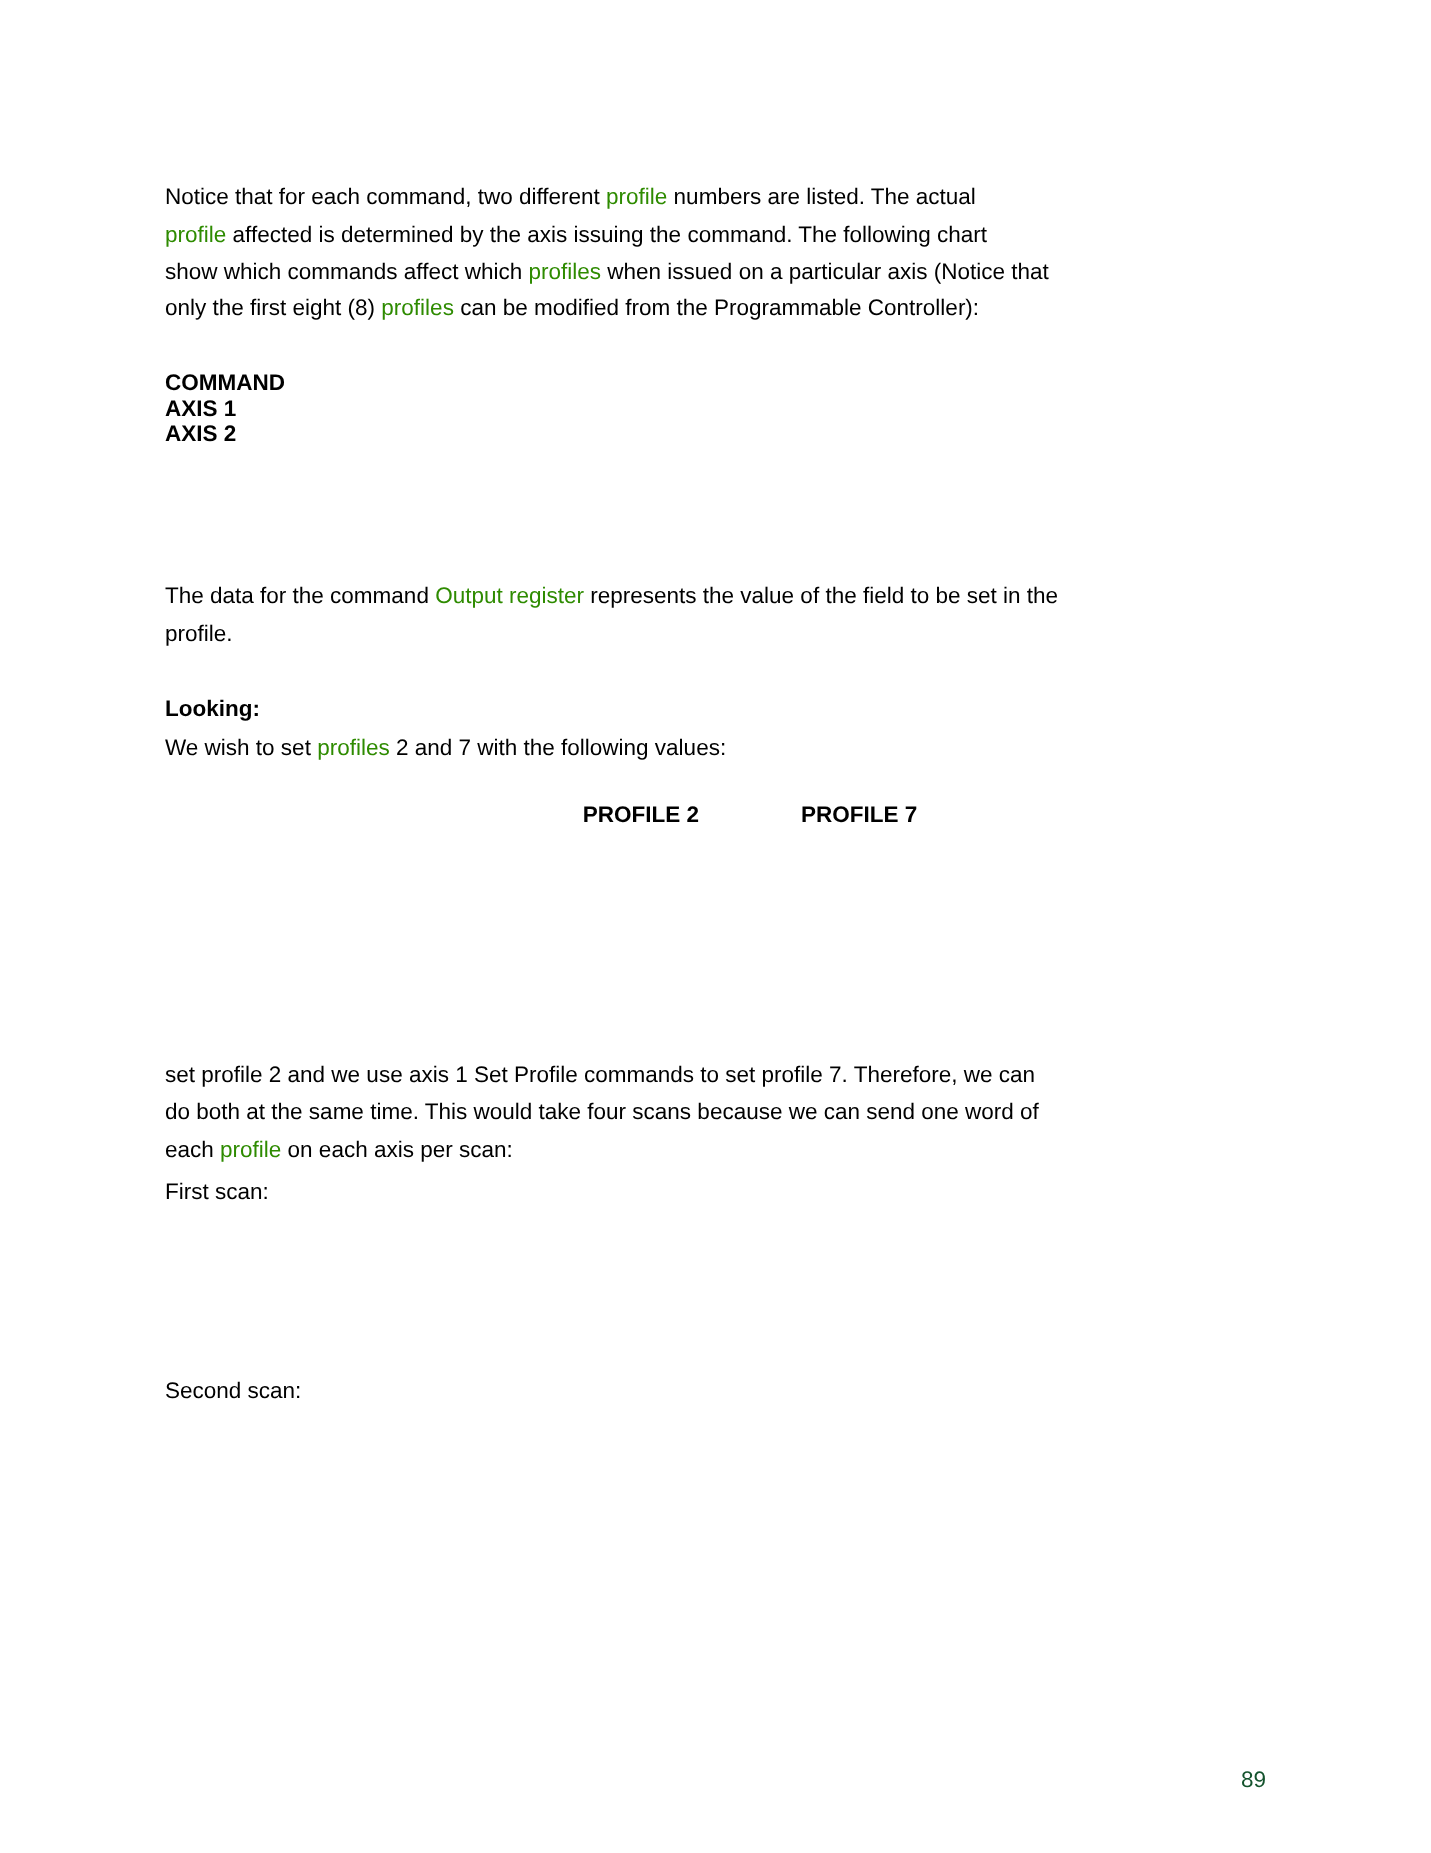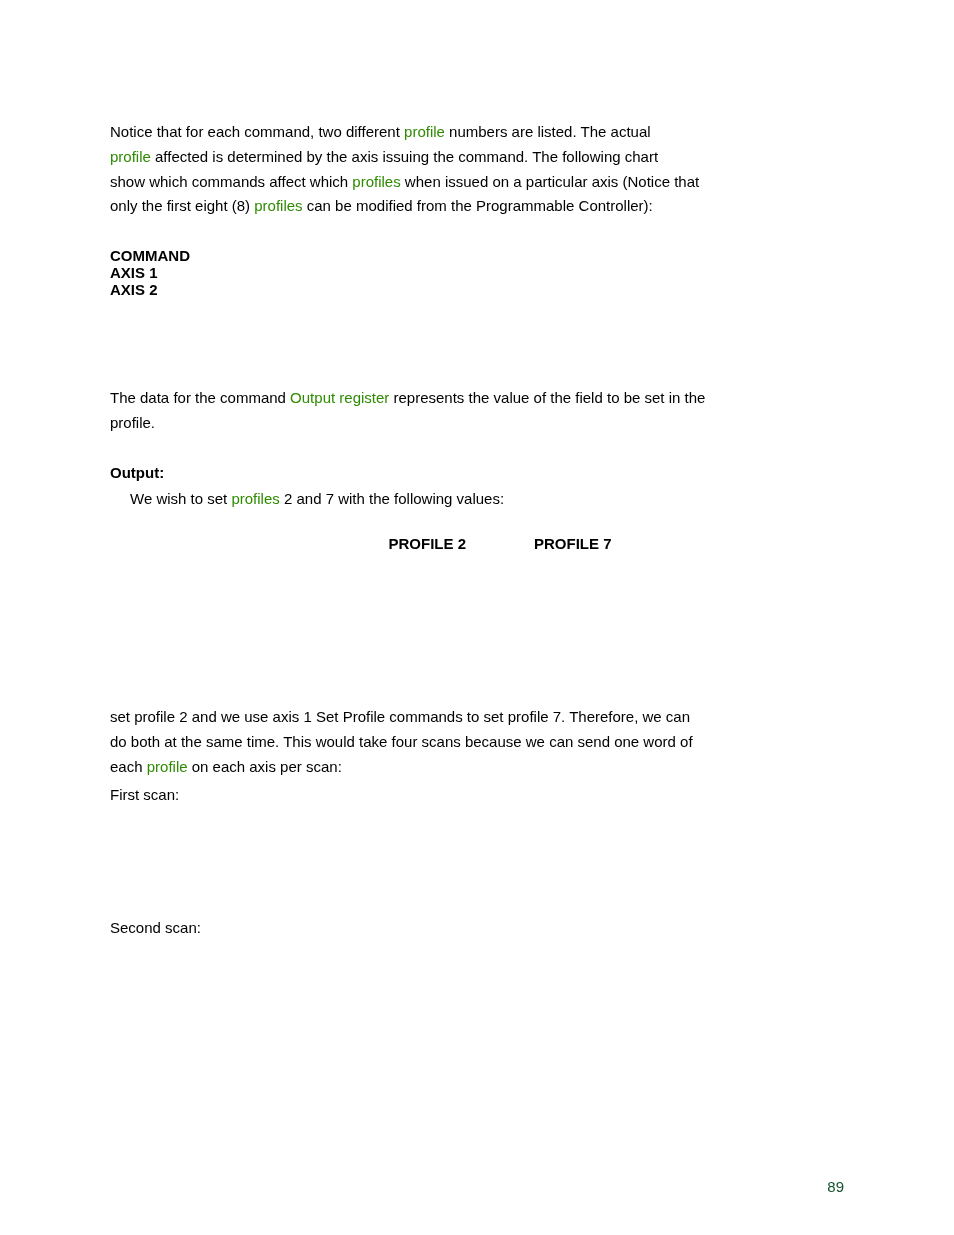--- a/index.html
+++ b/index.html
@@ -149,7 +149,7 @@
   </div>
 
   <div class="section">
-    <div class="example-heading">Output:</div>
+    <div class="example-heading">Looking:</div>
     <div class="example-text">
       <span>We wish to set </span><span class="text-green">profiles</span><span> 2 and 7 with the following values:</span>
     </div>

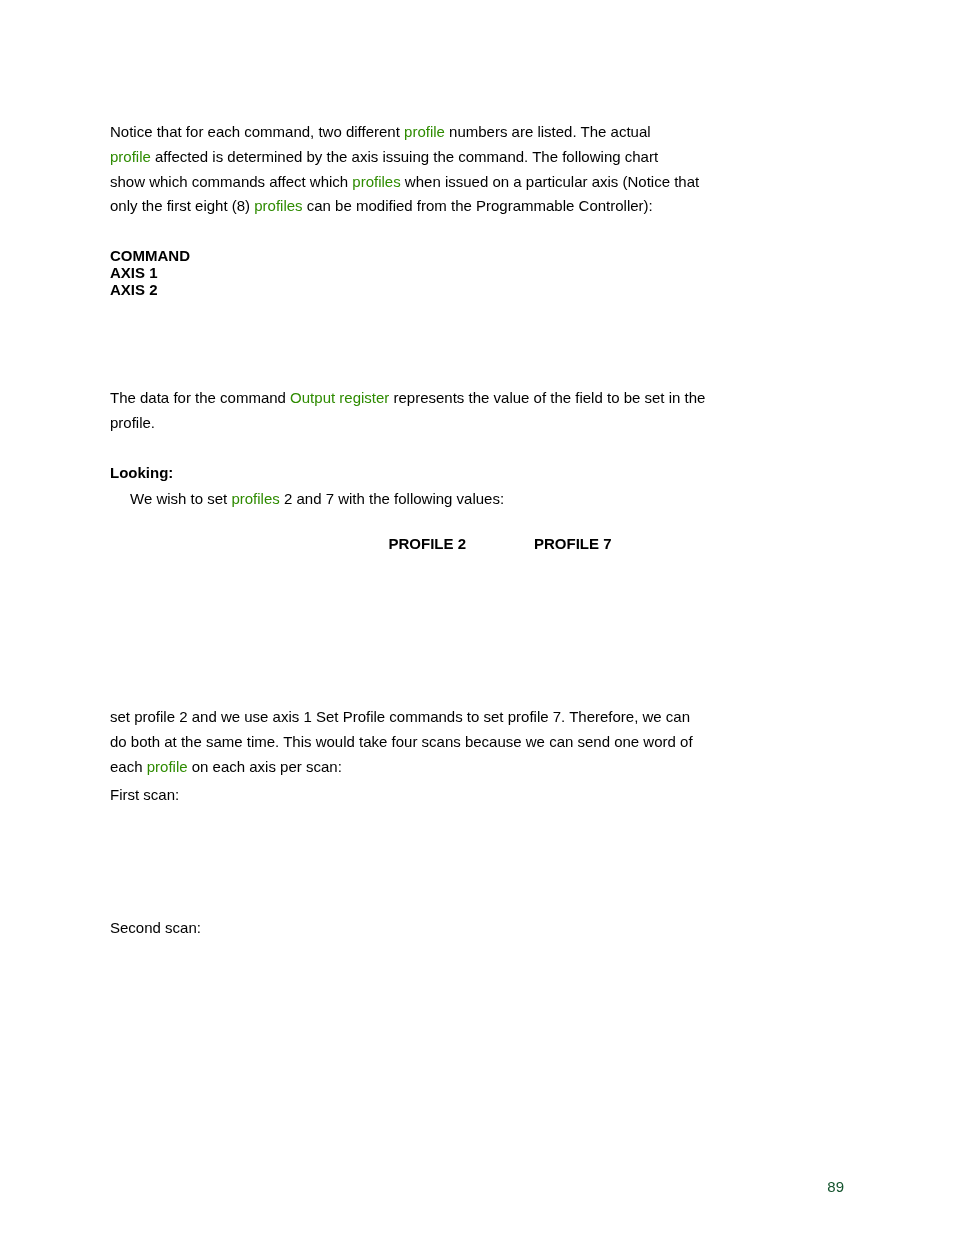--- a/index.html
+++ b/index.html
@@ -80,7 +80,6 @@
     .example-text {
       line-height: 1.65;
       margin-bottom: 20px;
-      margin-left: 20px;
     }
 
     .profile-header {

